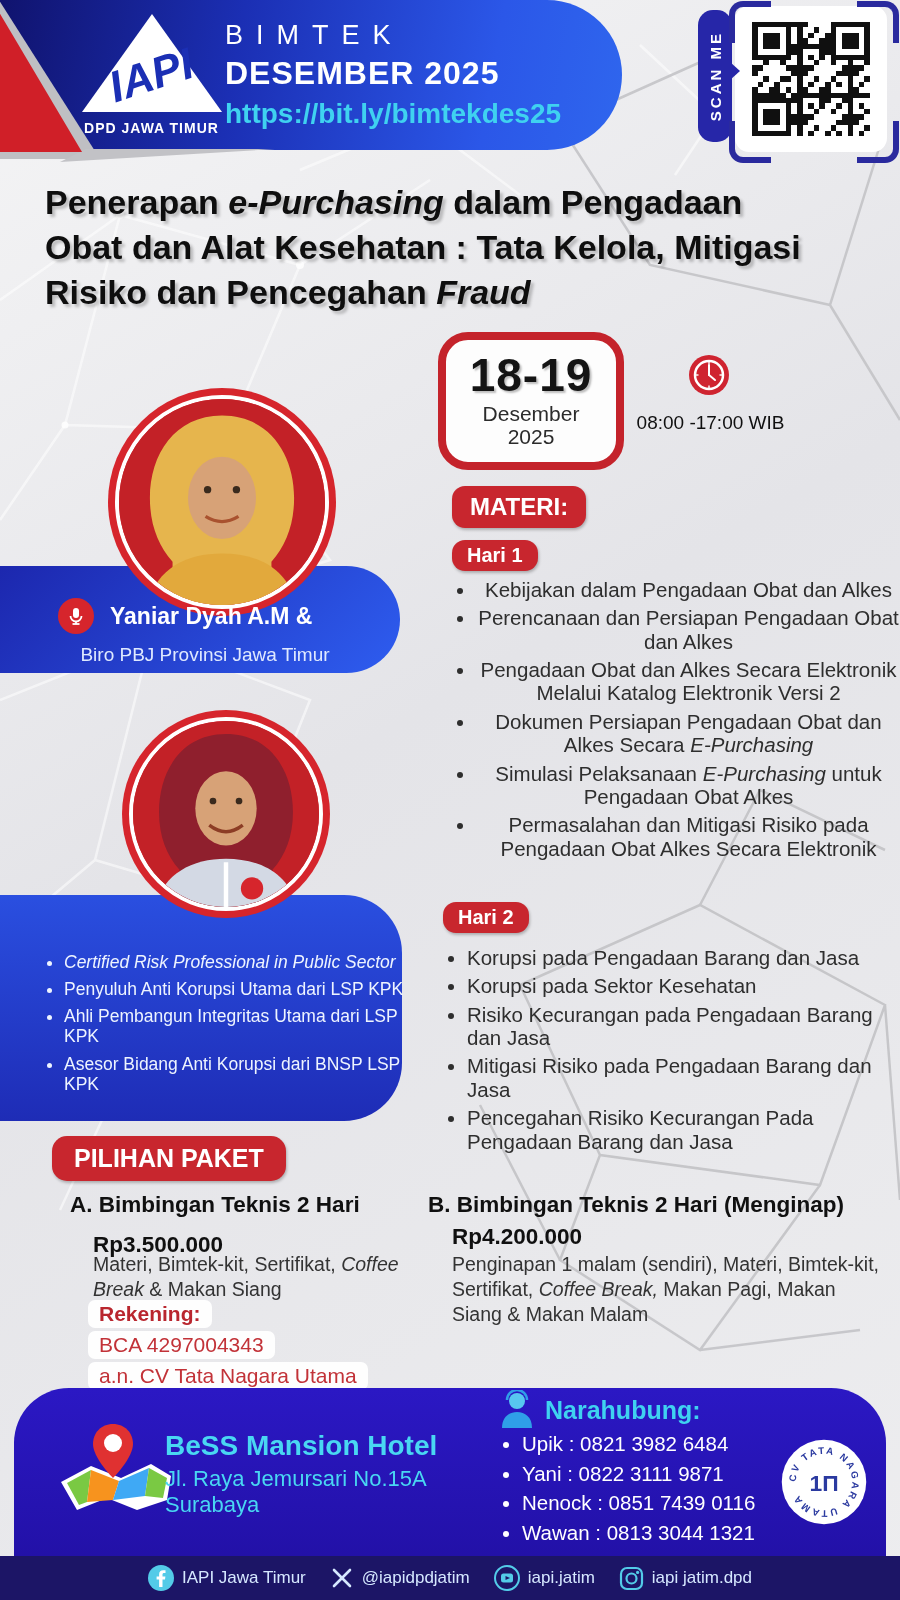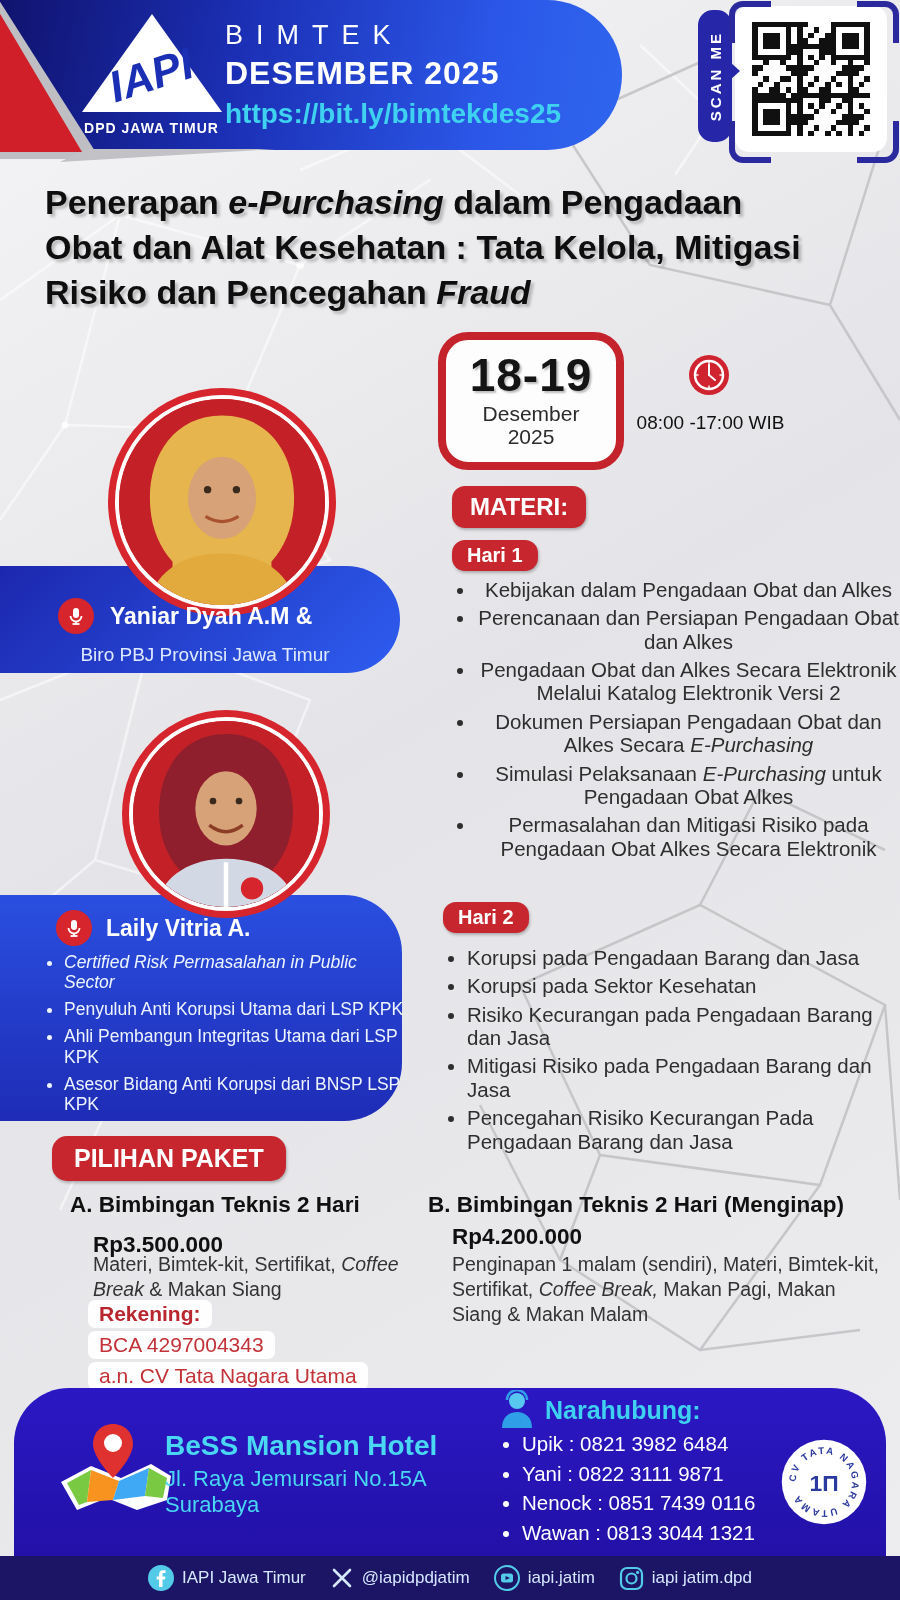--- a/index.html
+++ b/index.html
@@ -698,17 +698,6 @@
     </div>
   </div>
   <div class="abs spk2-card"></div>
-  <div class="abs spk2-row">
-    <div class="mic-badge">
-      <svg width="20" height="20" viewBox="0 0 20 20">
-        <rect x="7" y="2" width="6" height="10" rx="3" fill="#ffffff"></rect>
-        <path d="M4.5,10 a5.5,5.5 0 0 0 11,0" fill="none" stroke="#ffffff" stroke-width="1.8"></path>
-        <line x1="10" y1="15.5" x2="10" y2="18" stroke="#ffffff" stroke-width="1.8"></line>
-        <line x1="6.5" y1="18" x2="13.5" y2="18" stroke="#ffffff" stroke-width="1.8"></line>
-      </svg>
-    </div>
-    <div class="spk-name">Laily Vitria A.</div>
-  </div>
   <ul class="abs cred-list">
       <li style="font-style: italic;">Certified Risk Permasalahan in Public Sector</li>
       <li>Penyuluh Anti Korupsi Utama dari LSP KPK</li>

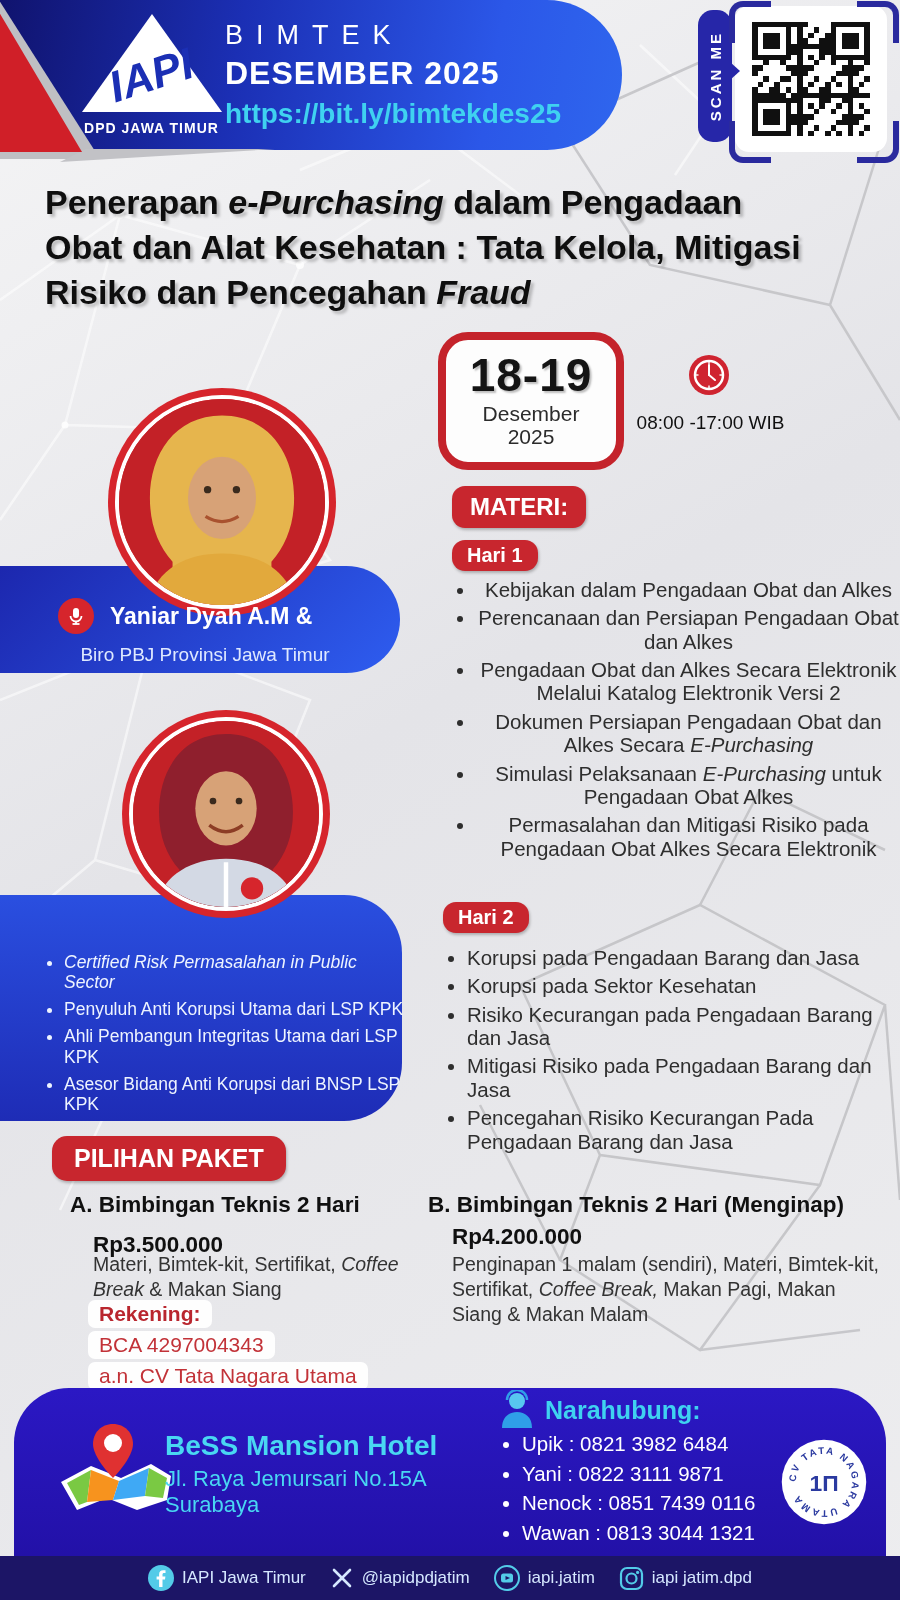--- a/index.html
+++ b/index.html
@@ -699,7 +699,7 @@
   </div>
   <div class="abs spk2-card"></div>
   <ul class="abs cred-list">
-      <li style="font-style: italic;">Certified Risk Permasalahan in Public Sector</li>
+      <li style="font-style: italic;">Certified Risk Professional in Public Sector</li>
       <li>Penyuluh Anti Korupsi Utama dari LSP KPK</li>
       <li>Ahli Pembangun Integritas Utama dari LSP KPK</li>
       <li>Asesor Bidang Anti Korupsi dari BNSP LSP KPK</li>

